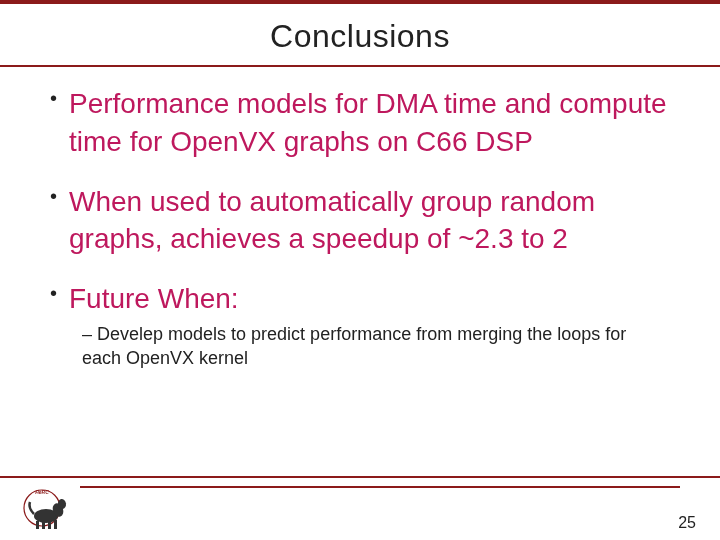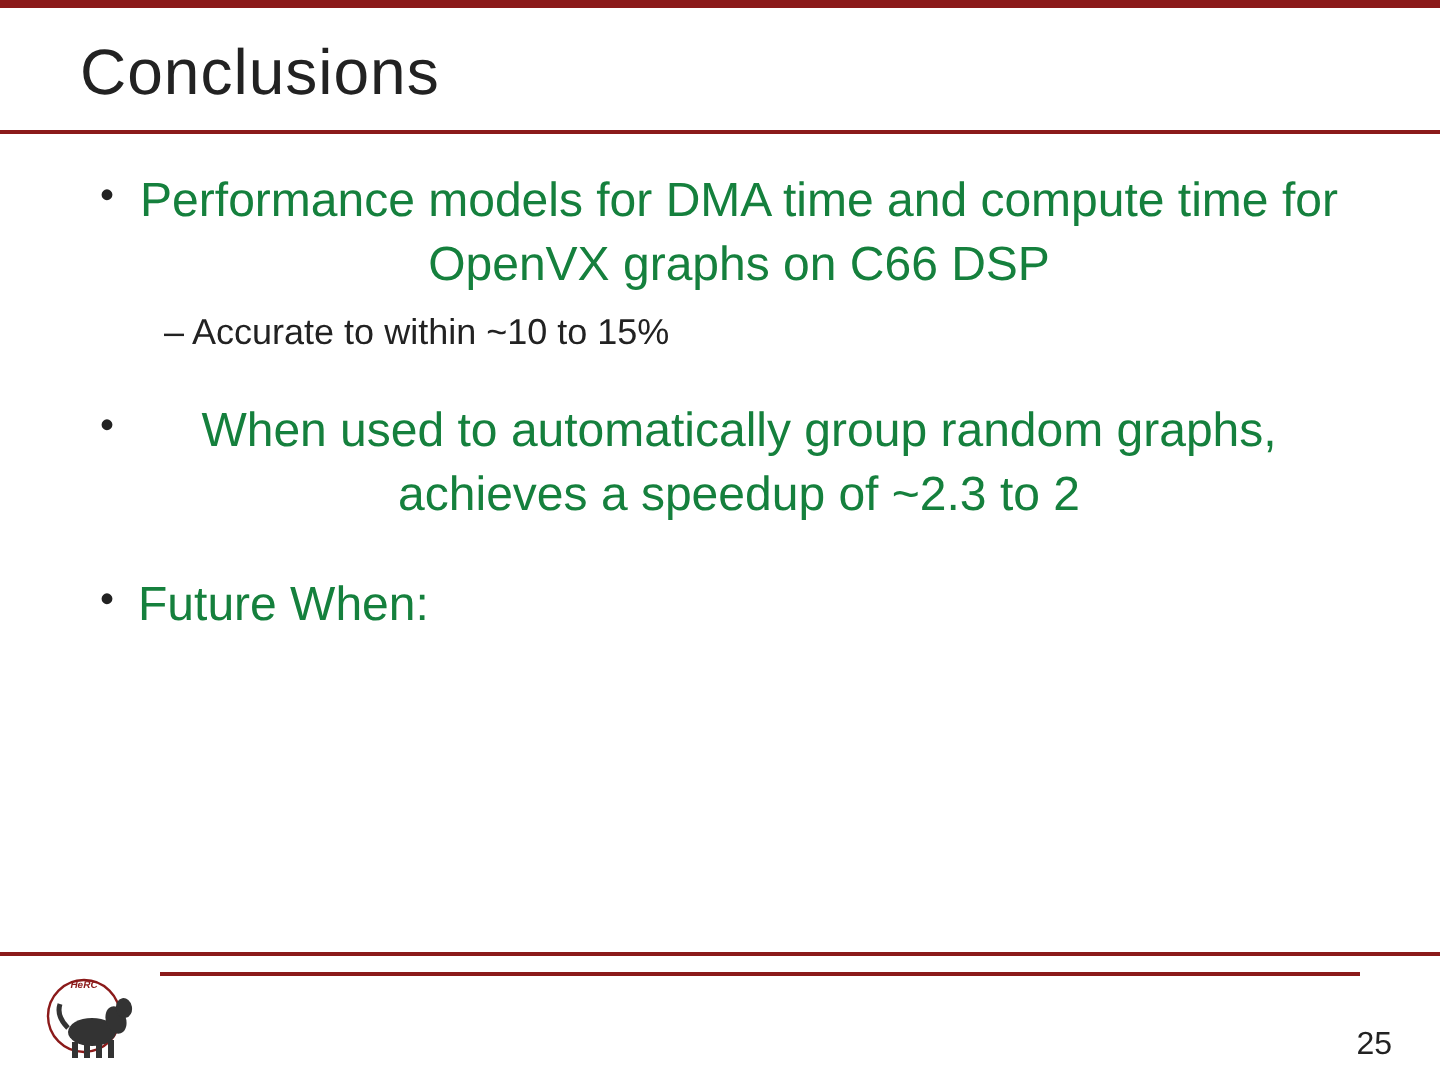--- a/index.html
+++ b/index.html
@@ -37,7 +37,7 @@
       font-size: 32px;
       font-weight: normal;
       color: #222;
-      text-align: left;
+      text-align: center;
       letter-spacing: 0.5px;
     }
 

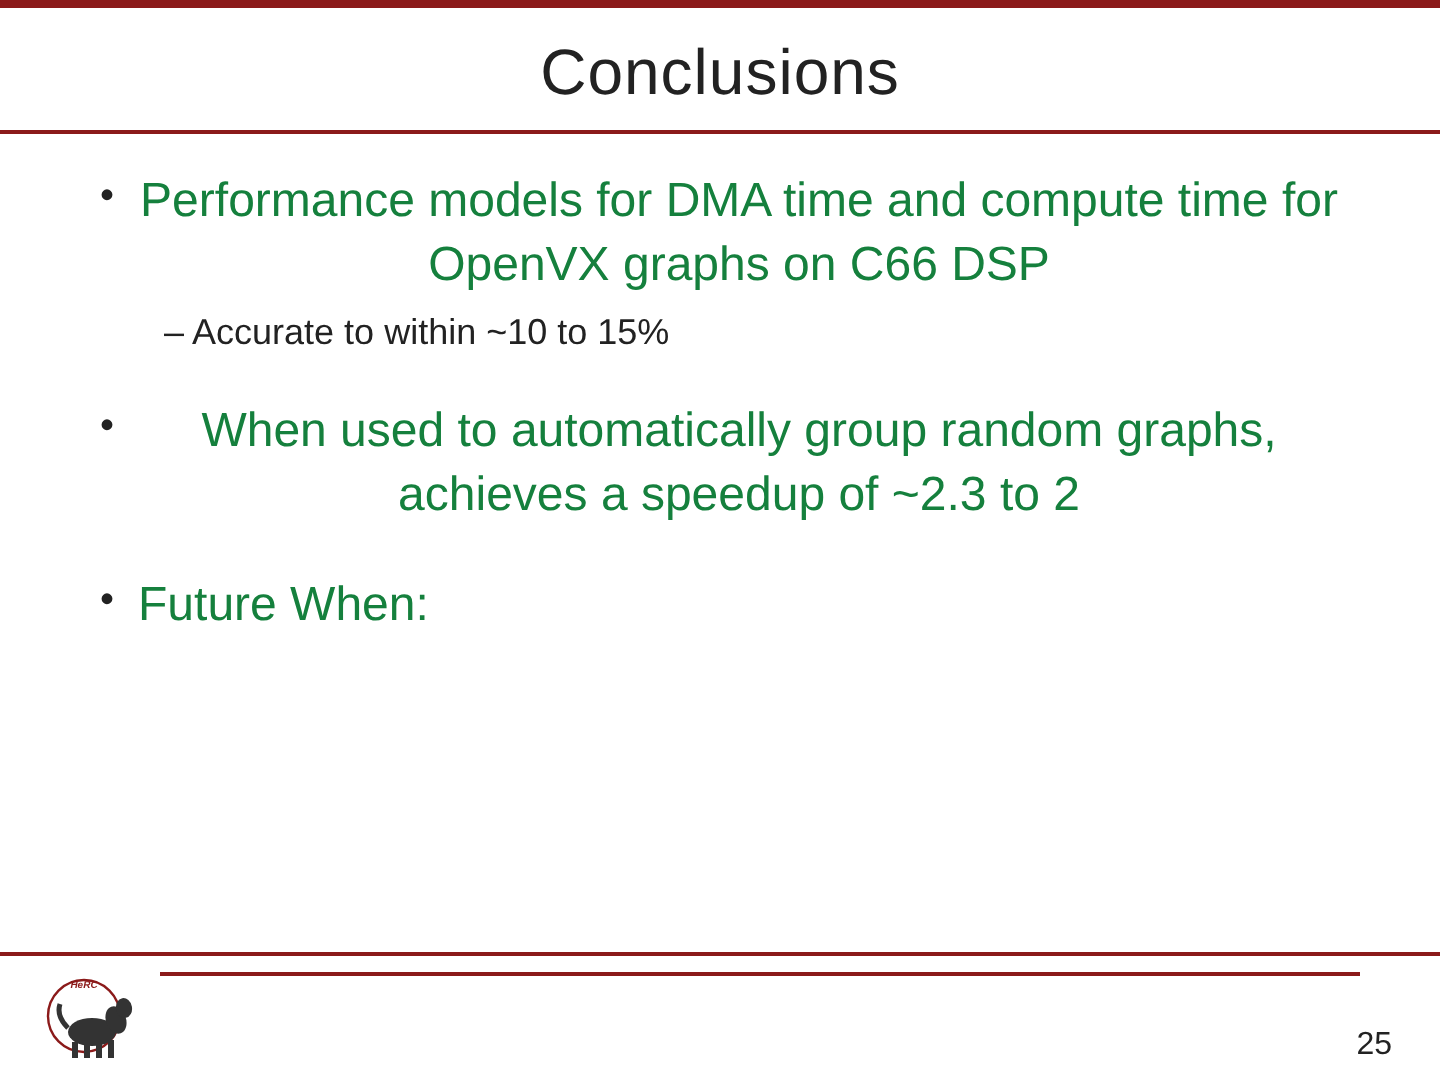--- a/index.html
+++ b/index.html
@@ -64,10 +64,9 @@
     }
 
     .bullet-text {
-      font-size: 24px;
-      color: #15803d;
+      font-size: 28px;
+      color: #be185d;
       line-height: 1.35;
-      text-align: center;
     }
 
     .sub-bullet-item {

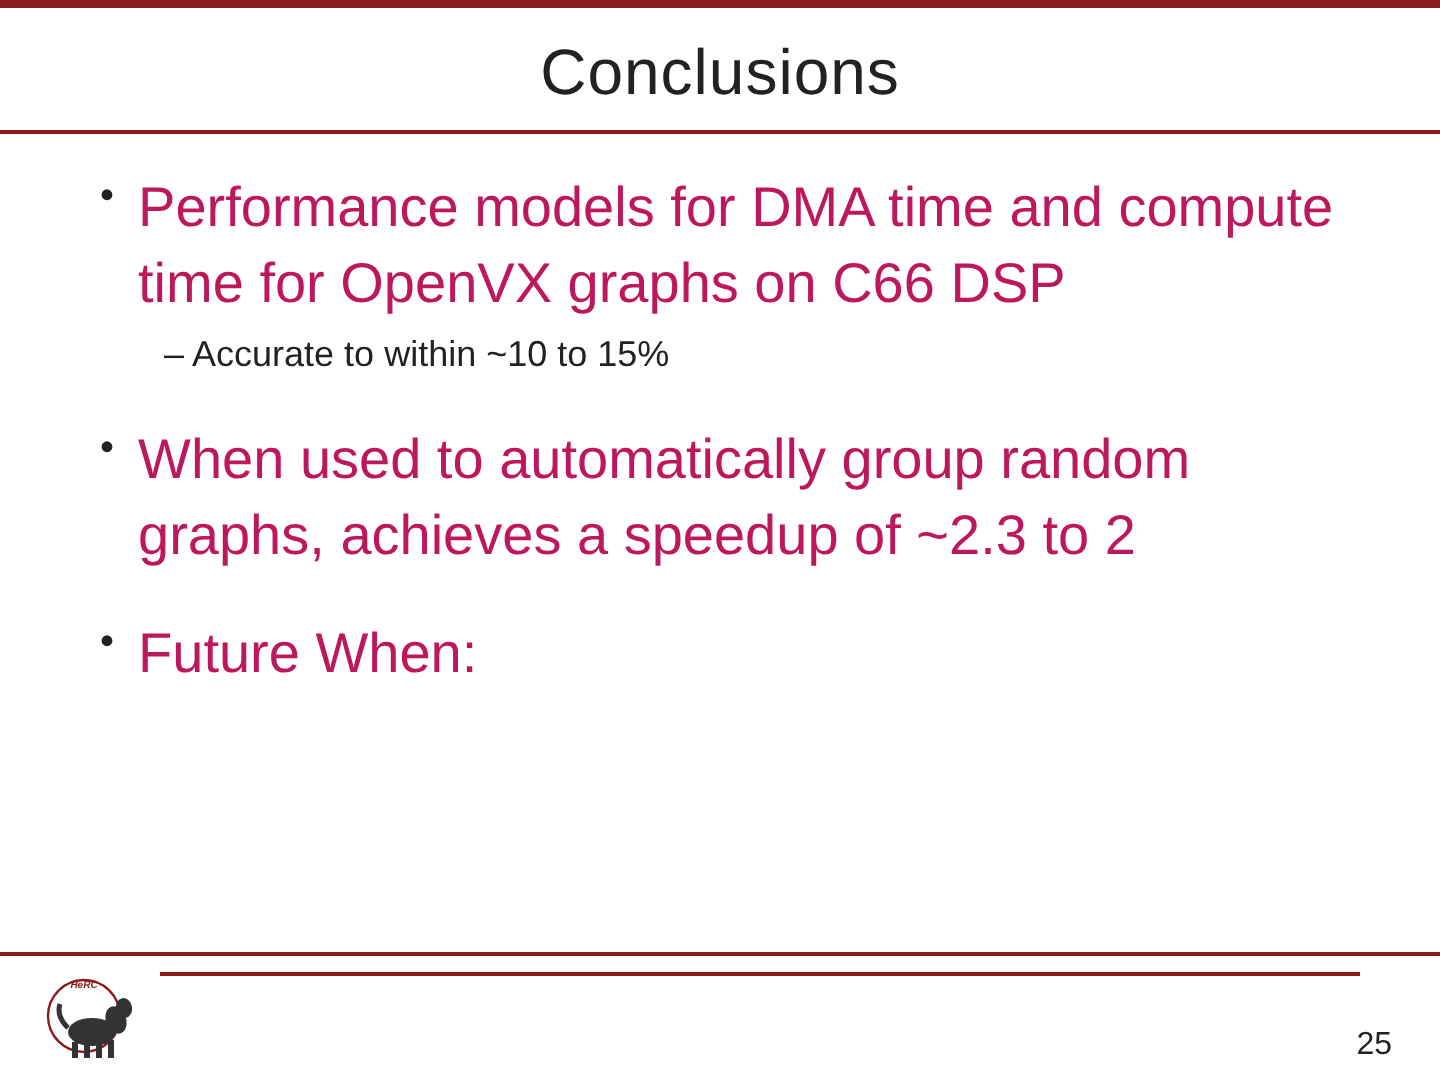--- a/index.html
+++ b/index.html
@@ -140,9 +140,6 @@
       <span class="bullet">•</span>
       <span class="bullet-text">Performance models for DMA time and compute time for OpenVX graphs on C66 DSP</span>
     </div>
-    <div class="sub-bullet-item">
-      <span class="sub-bullet-text">– Accurate to within ~10 to 15%</span>
-    </div>
 
     <div class="spacer"></div>
 

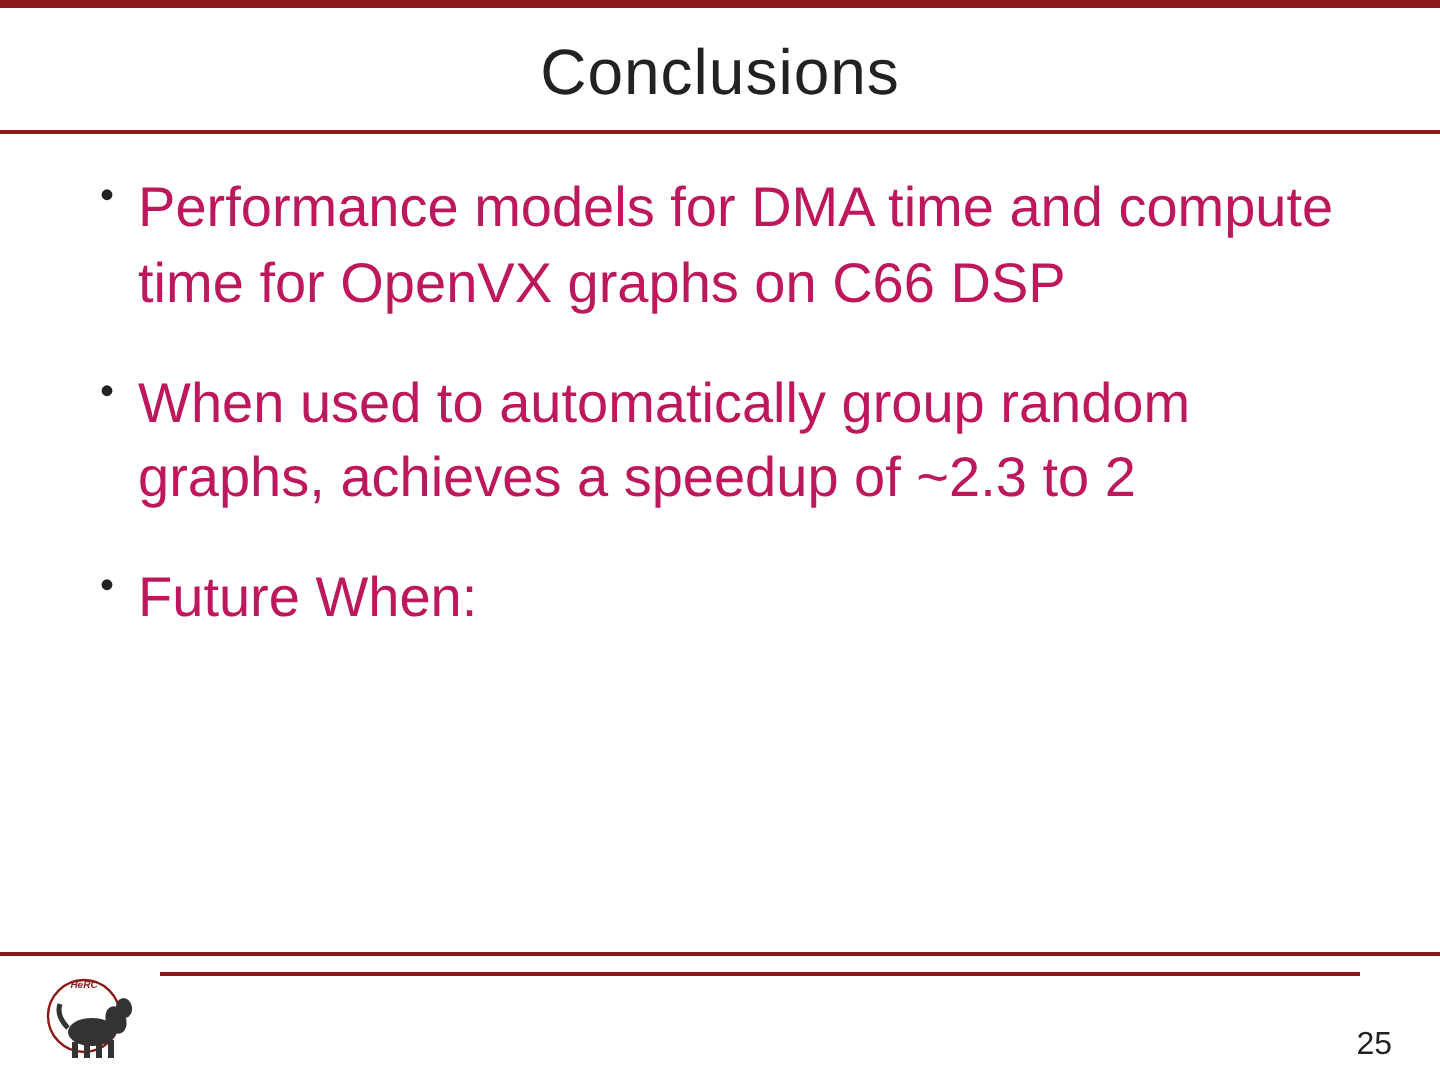--- a/index.html
+++ b/index.html
@@ -154,6 +154,9 @@
       <span class="bullet">•</span>
       <span class="bullet-text">Future When:</span>
     </div>
+    <div class="sub-bullet-item">
+      <span class="sub-bullet-text">– Develep models to predict performance from merging the loops for each OpenVX kernel</span>
+    </div>
 
   </div>
 

